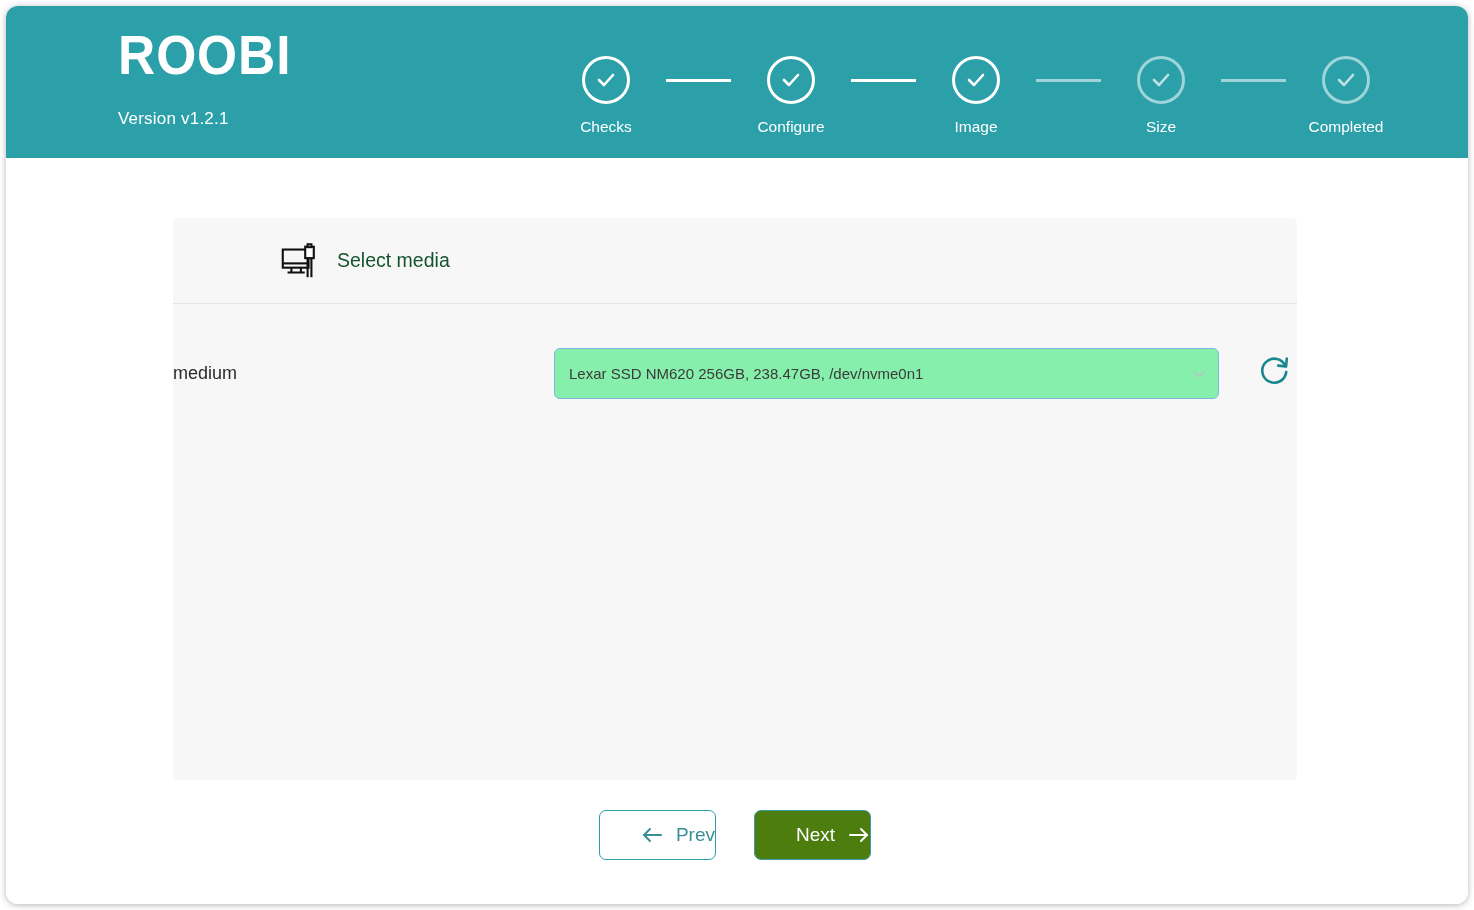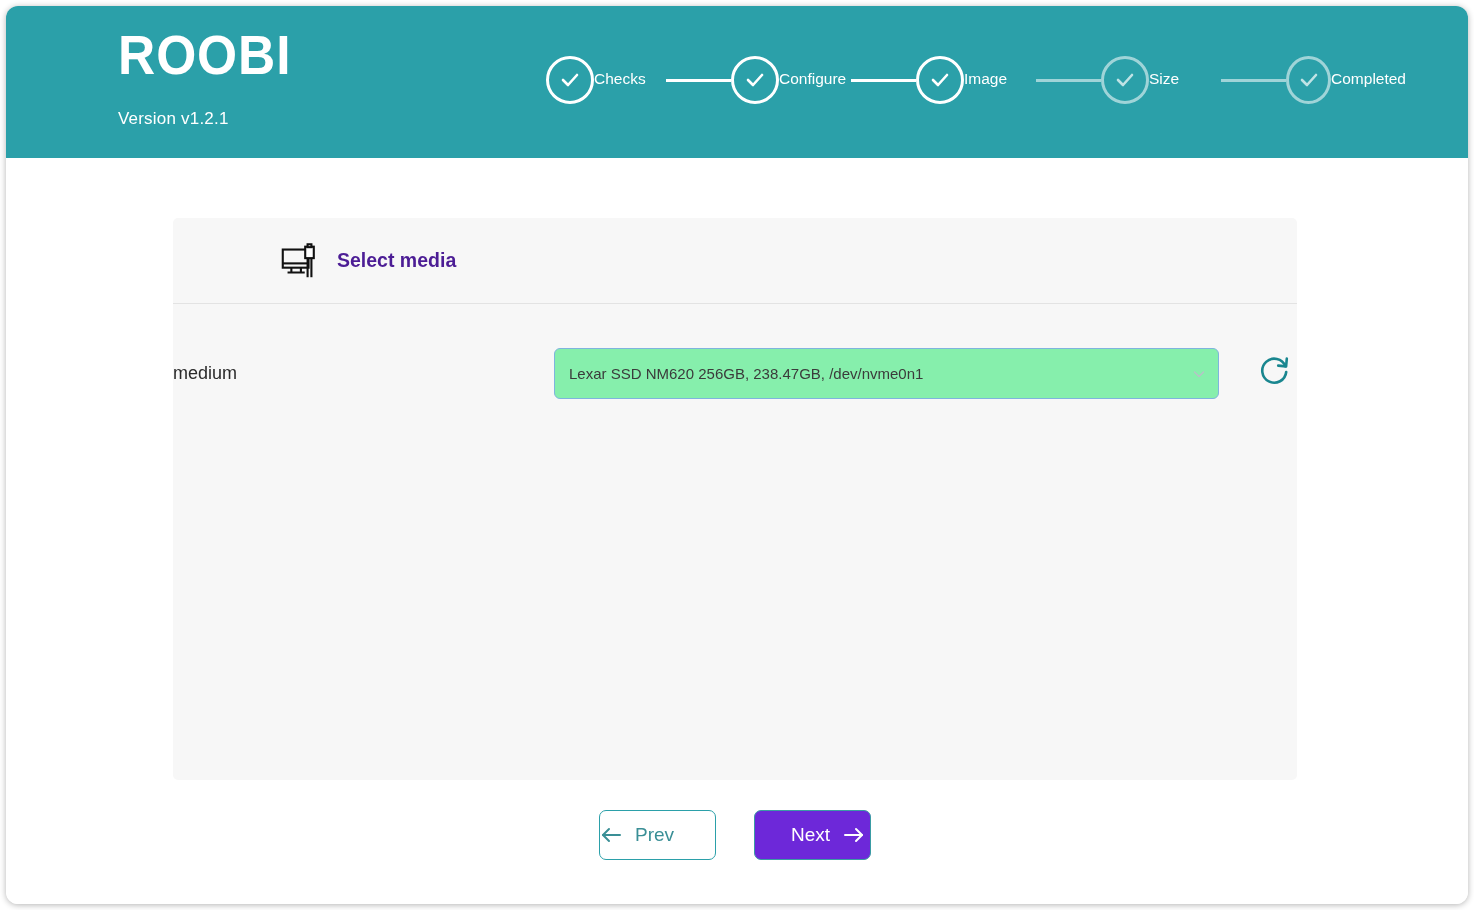--- a/index.html
+++ b/index.html
@@ -68,8 +68,8 @@
     width: 120px;
     flex: 0 0 120px;
     display: flex;
-    flex-direction: row;
-    align-items: flex-start;
+    flex-direction: column;
+    align-items: center;
   }
   .step-circle {
     width: 48px;

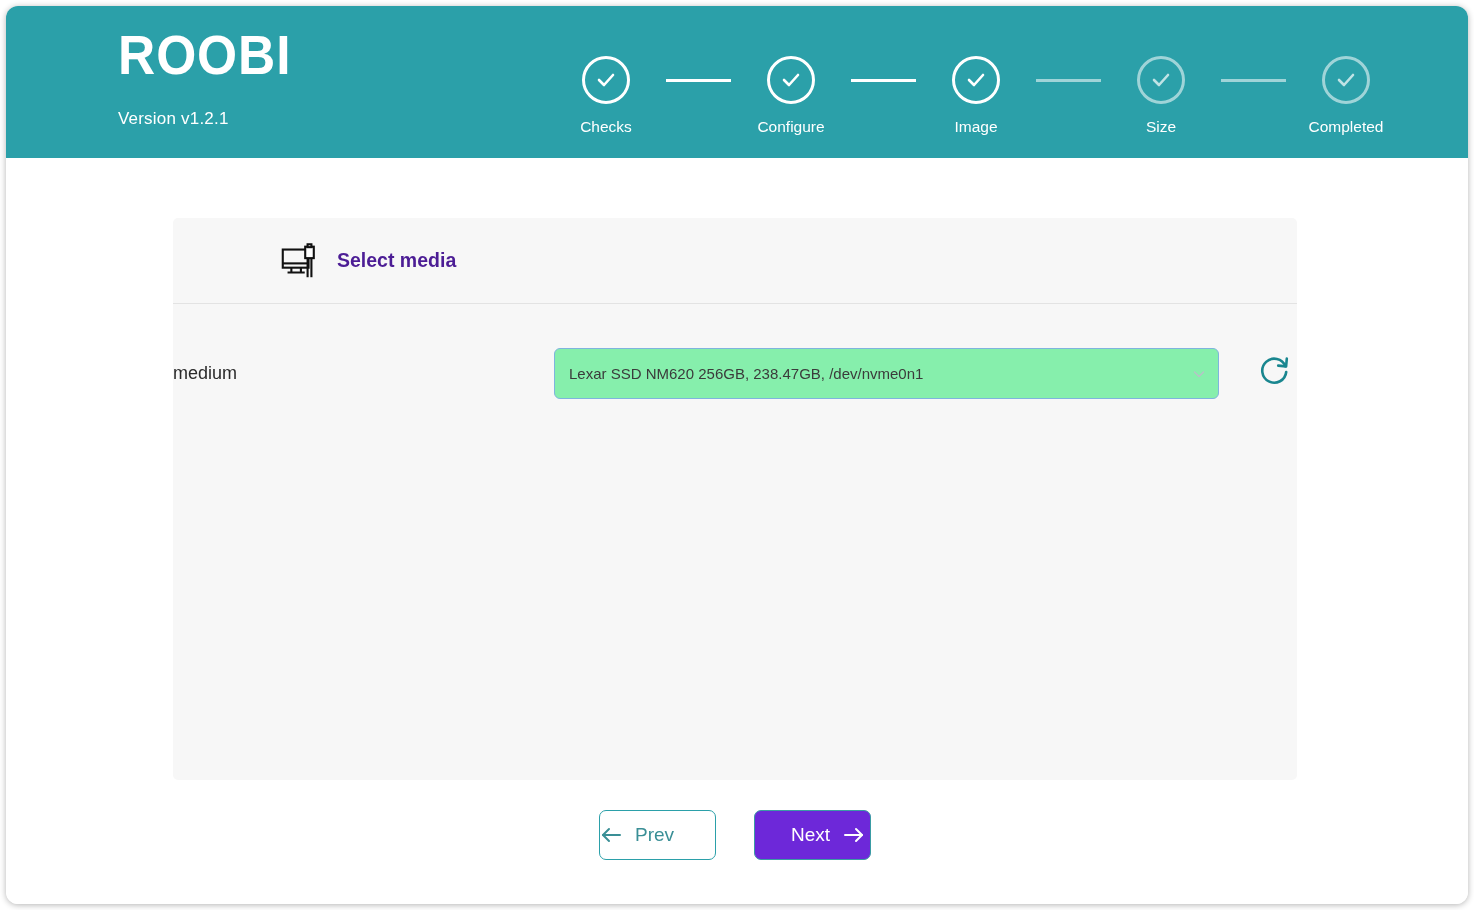--- a/index.html
+++ b/index.html
@@ -132,8 +132,8 @@
   }
   #card-title {
     font-size: 19.5px;
-    color: #4c1d95;
-    font-weight: 700;
+    color: #14532d;
+    font-weight: 400;
   }
 
   #card-body { position: relative; padding-top: 44px; }

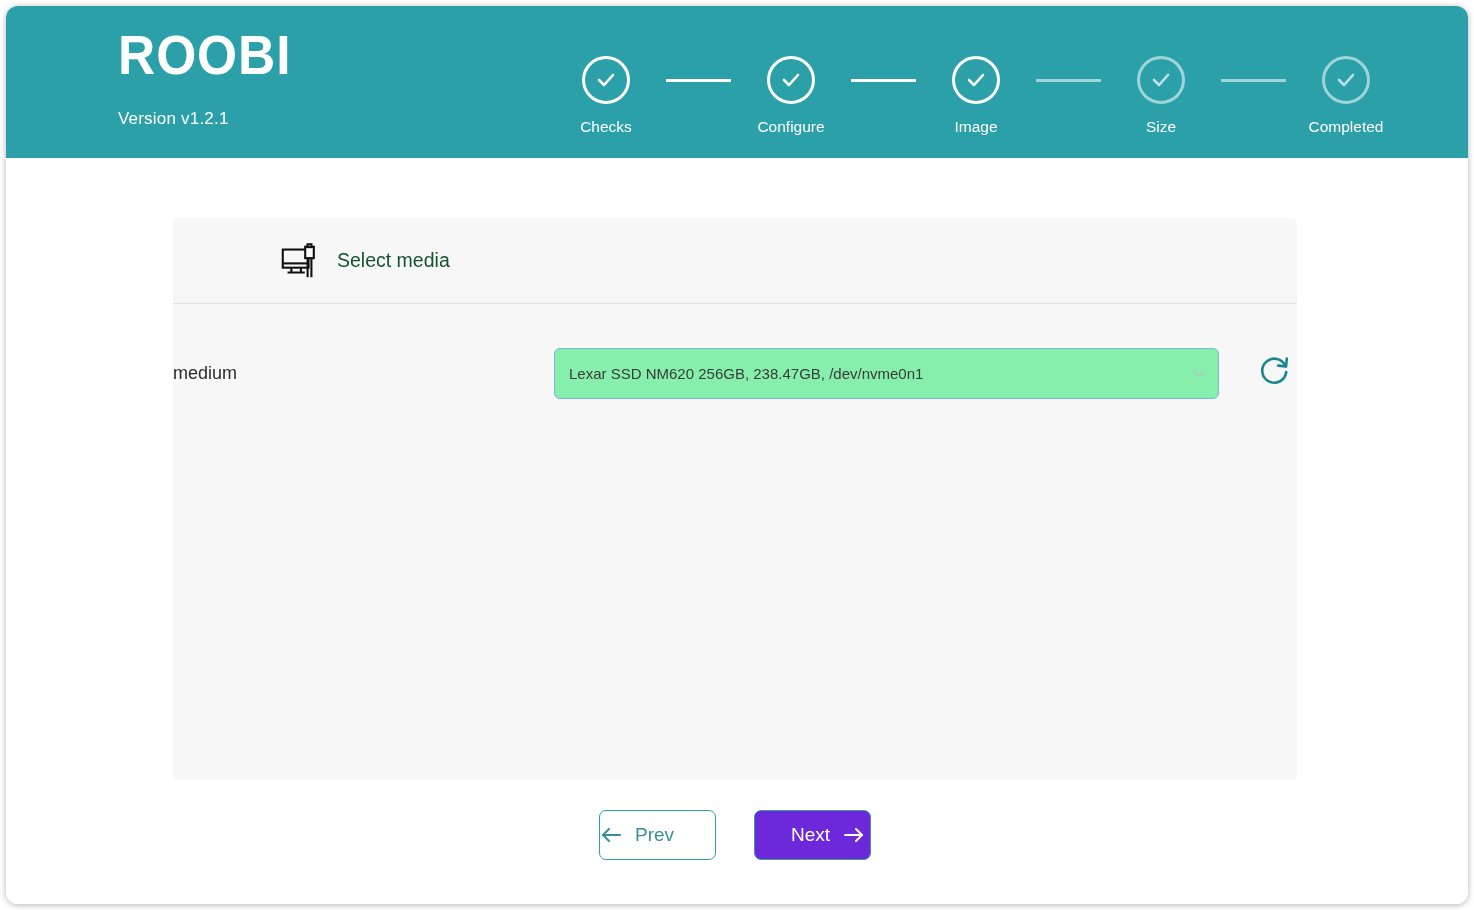--- a/index.html
+++ b/index.html
@@ -214,7 +214,7 @@
     font-size: 19px;
     display: flex;
     align-items: center;
-    justify-content: flex-start;
+    justify-content: flex-end;
     gap: 13px;
     cursor: pointer;
     font-family: "Liberation Sans", sans-serif;

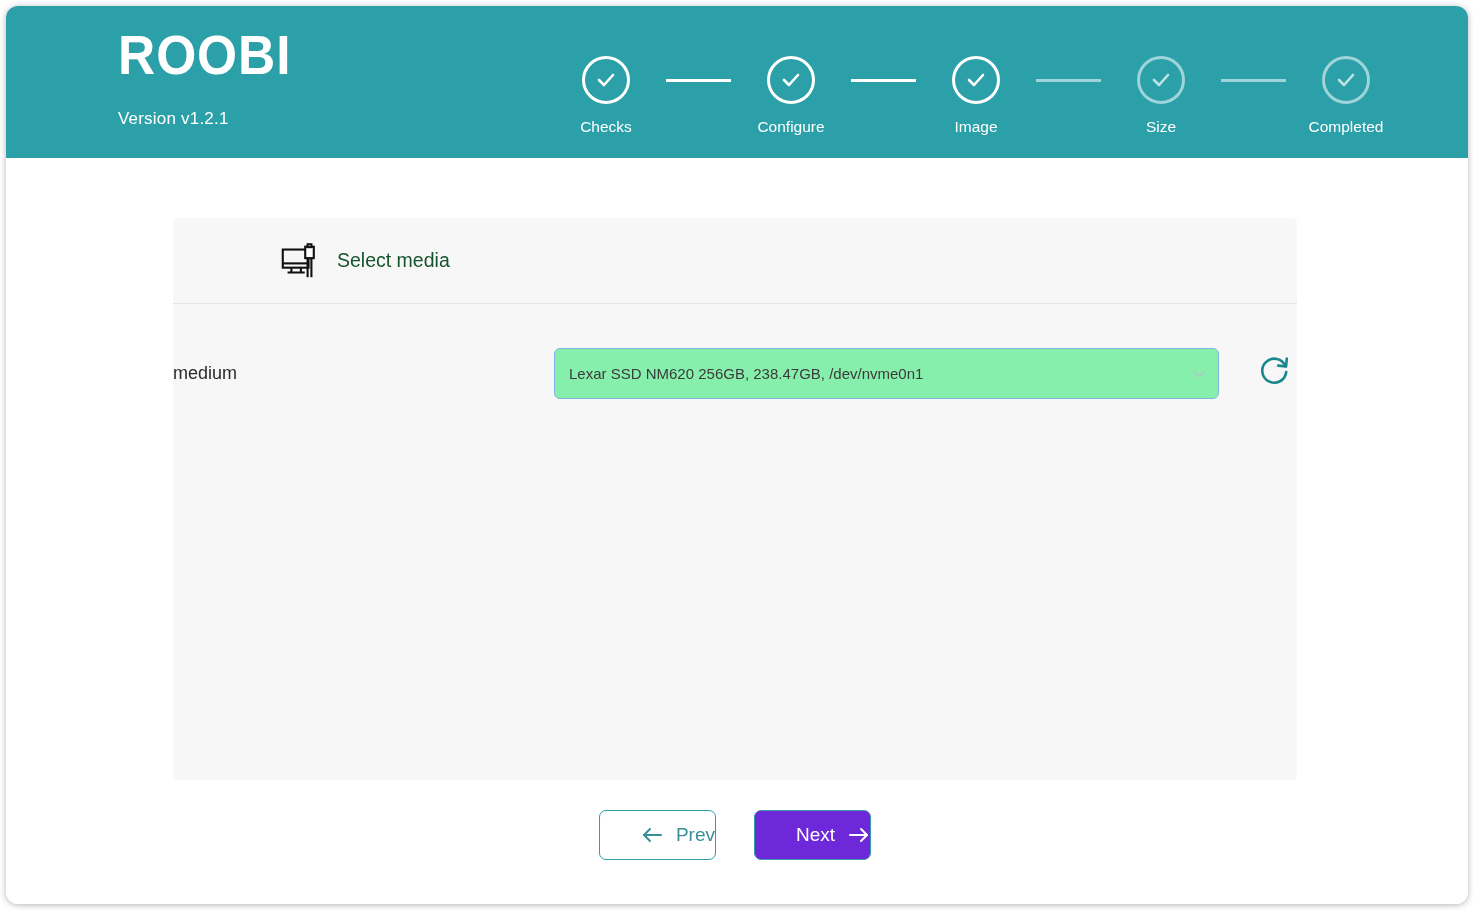--- a/index.html
+++ b/index.html
@@ -227,7 +227,7 @@
   }
   #next-button {
     width: 117px;
-    background: #6d28d9;
+    background: #4d7c0f;
     border: 1.5px solid #3a9ca4;
     color: #ffffff;
     padding-left: 36px;

